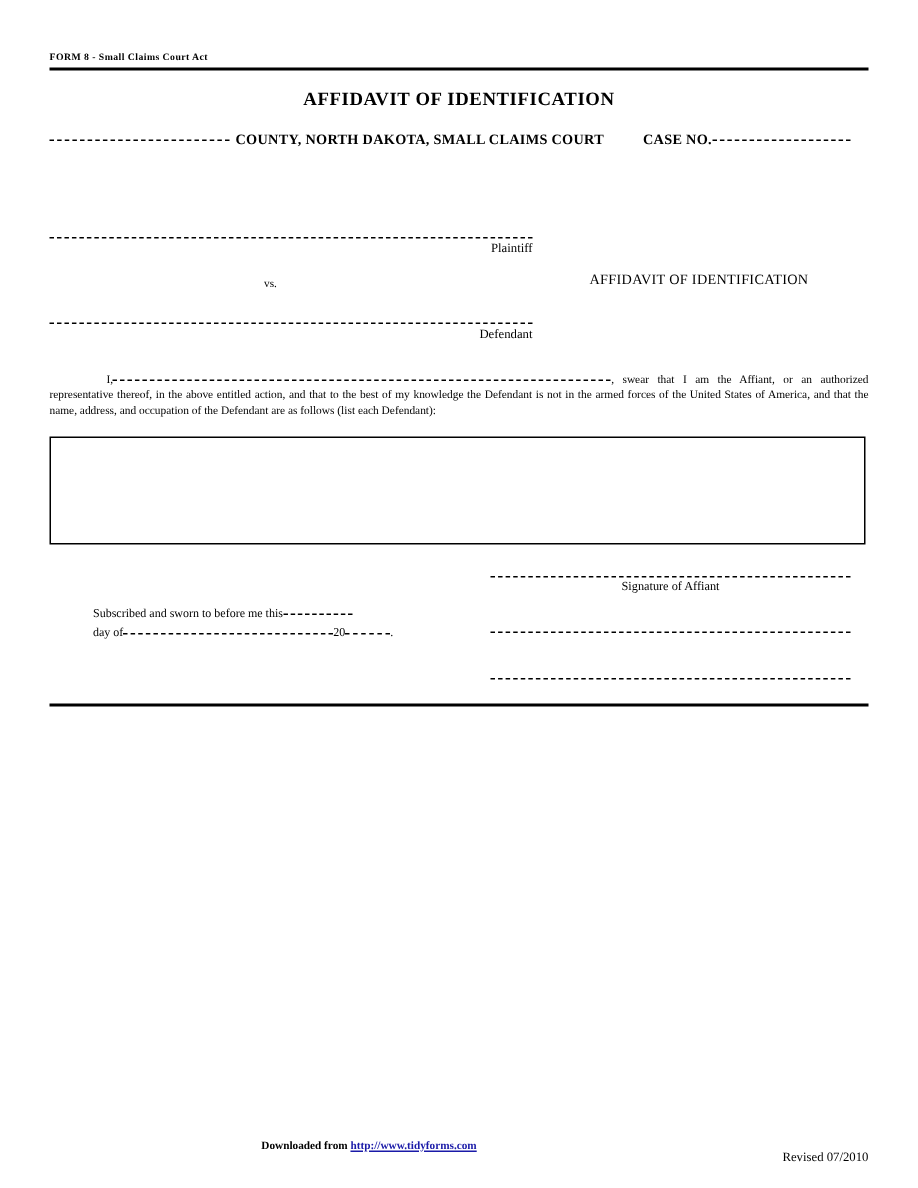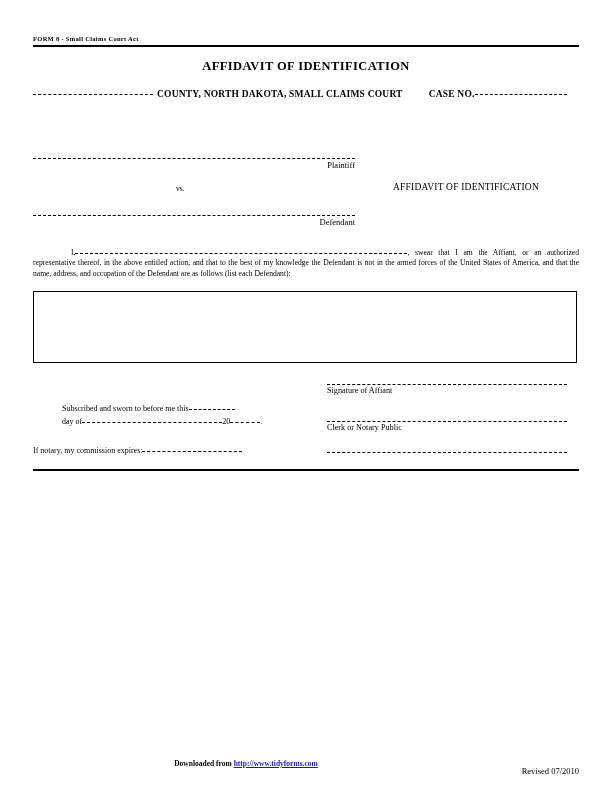--- a/index.html
+++ b/index.html
@@ -160,7 +160,7 @@
     position: absolute;
     left: 327px;
     width: 240px;
-    text-align: left;
+    text-align: center;
     font-size: 8.2px;
     white-space: nowrap;
   }

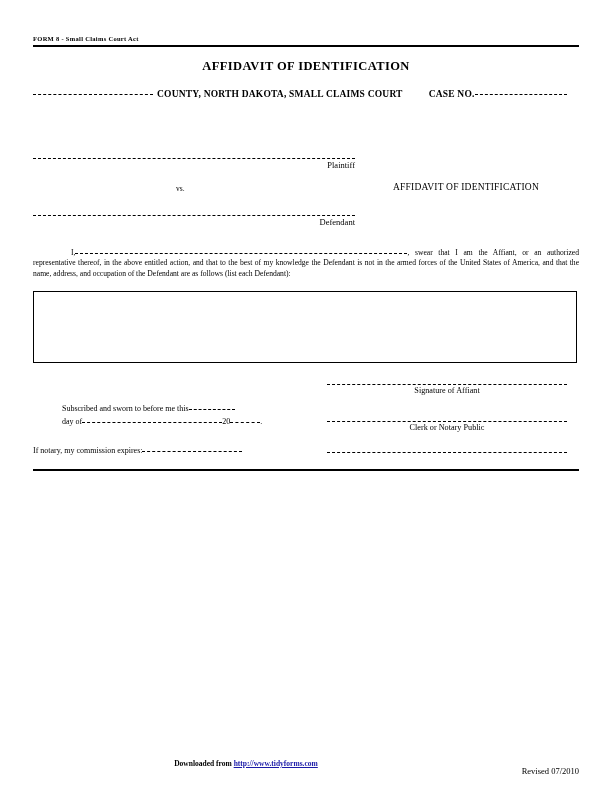--- a/index.html
+++ b/index.html
@@ -282,7 +282,6 @@
   </div>
 
   <div class="sig-rule clerk"></div>
-  <div class="sig-label clerk">Clerk or Notary Public</div>
 
   <div class="commission-line">
     <span>If notary, my commission expires:</span><span class="b-comm"></span>

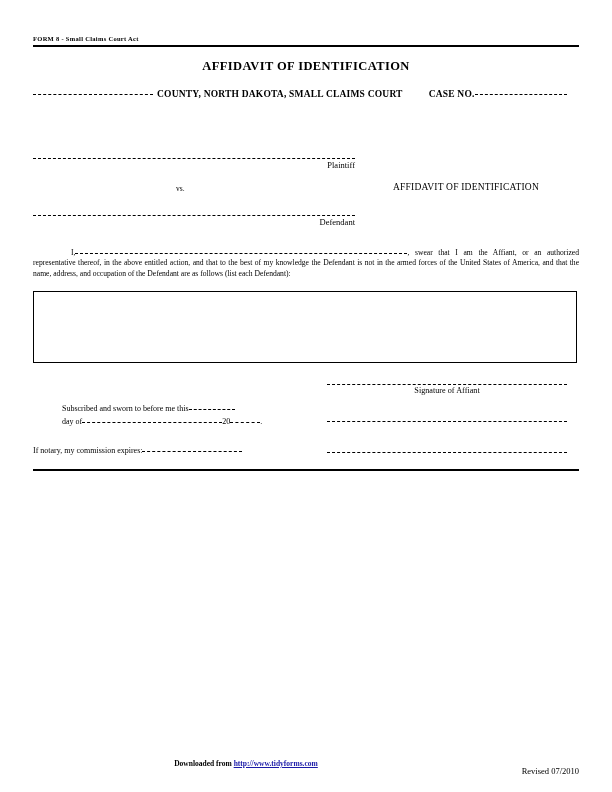--- a/index.html
+++ b/index.html
@@ -283,9 +283,6 @@
 
   <div class="sig-rule clerk"></div>
 
-  <div class="commission-line">
-    <span>If notary, my commission expires:</span><span class="b-comm"></span>
-  </div>
 
   <div class="sig-rule county"></div>
 

